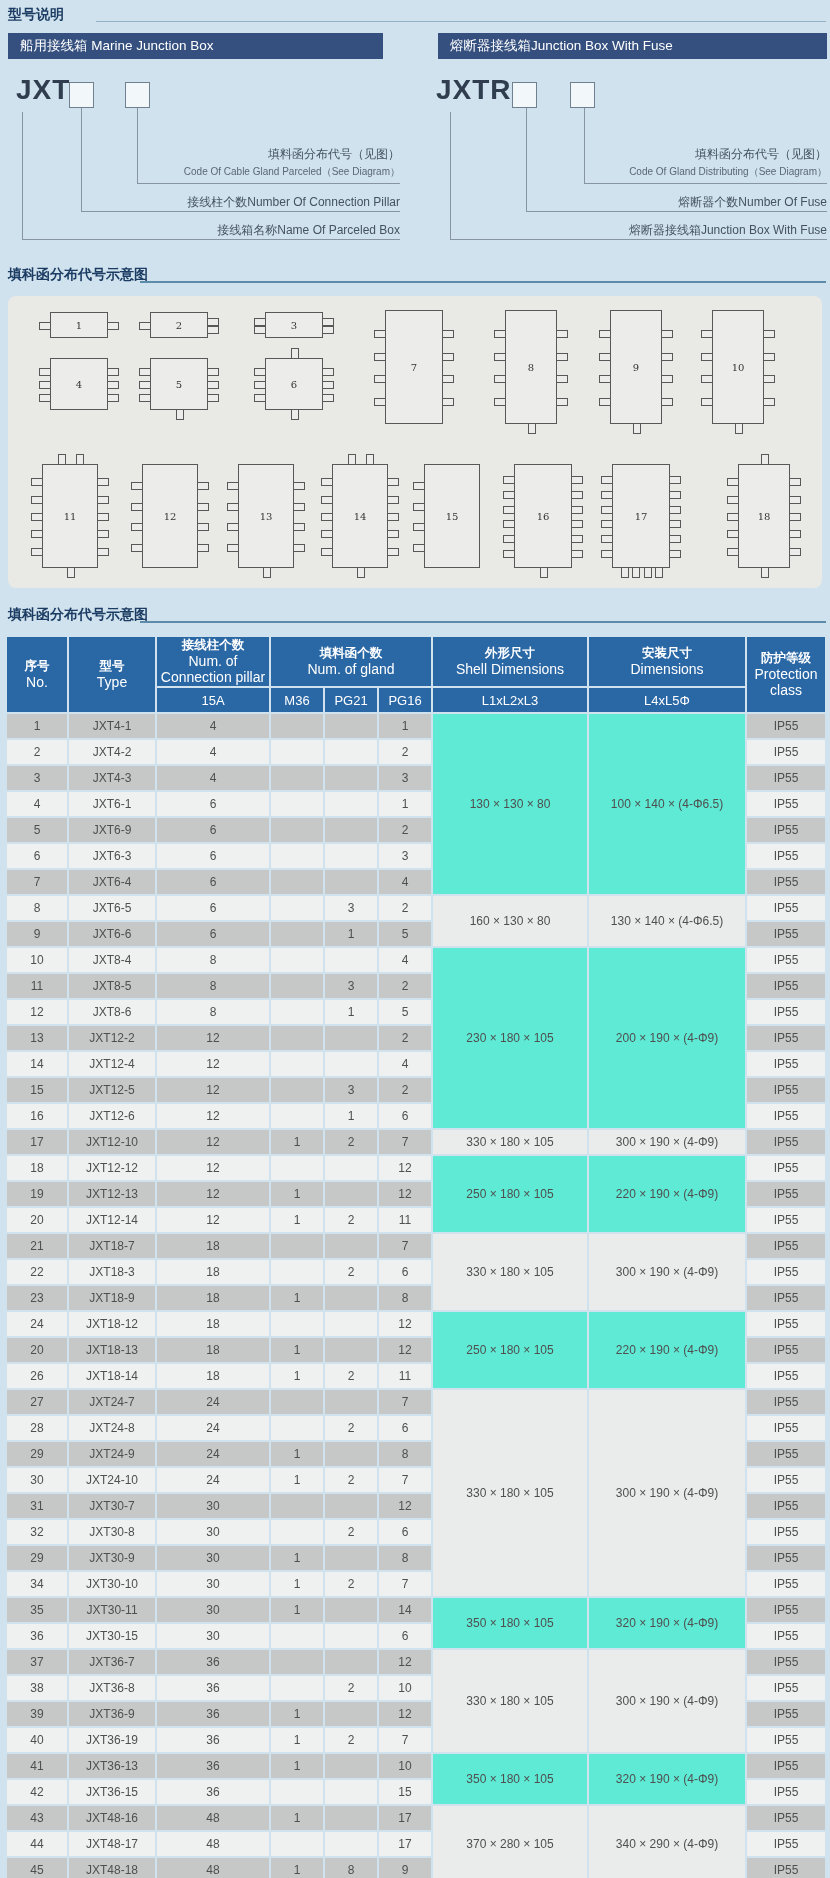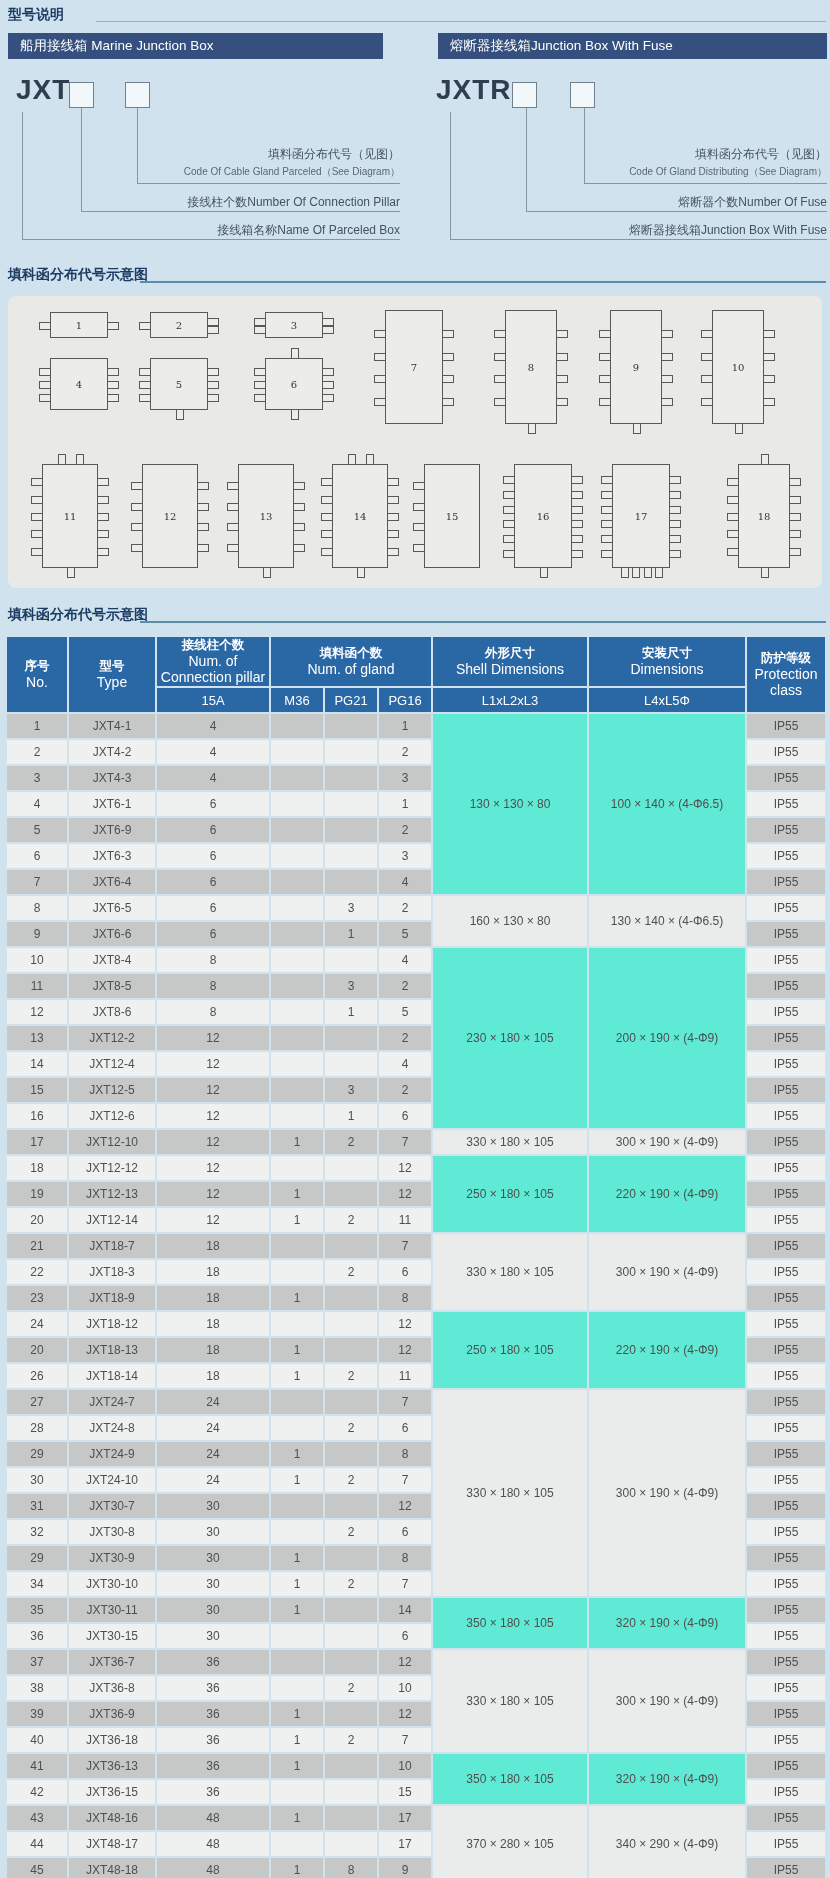--- a/index.html
+++ b/index.html
@@ -724,7 +724,7 @@
         </tr>
         <tr>
           <td class="c lt">40</td>
-          <td class="c lt">JXT36-18</td>
+          <td class="c lt">JXT36-19</td>
           <td class="c lt">36</td>
           <td class="c lt">1</td>
           <td class="c lt">2</td>

